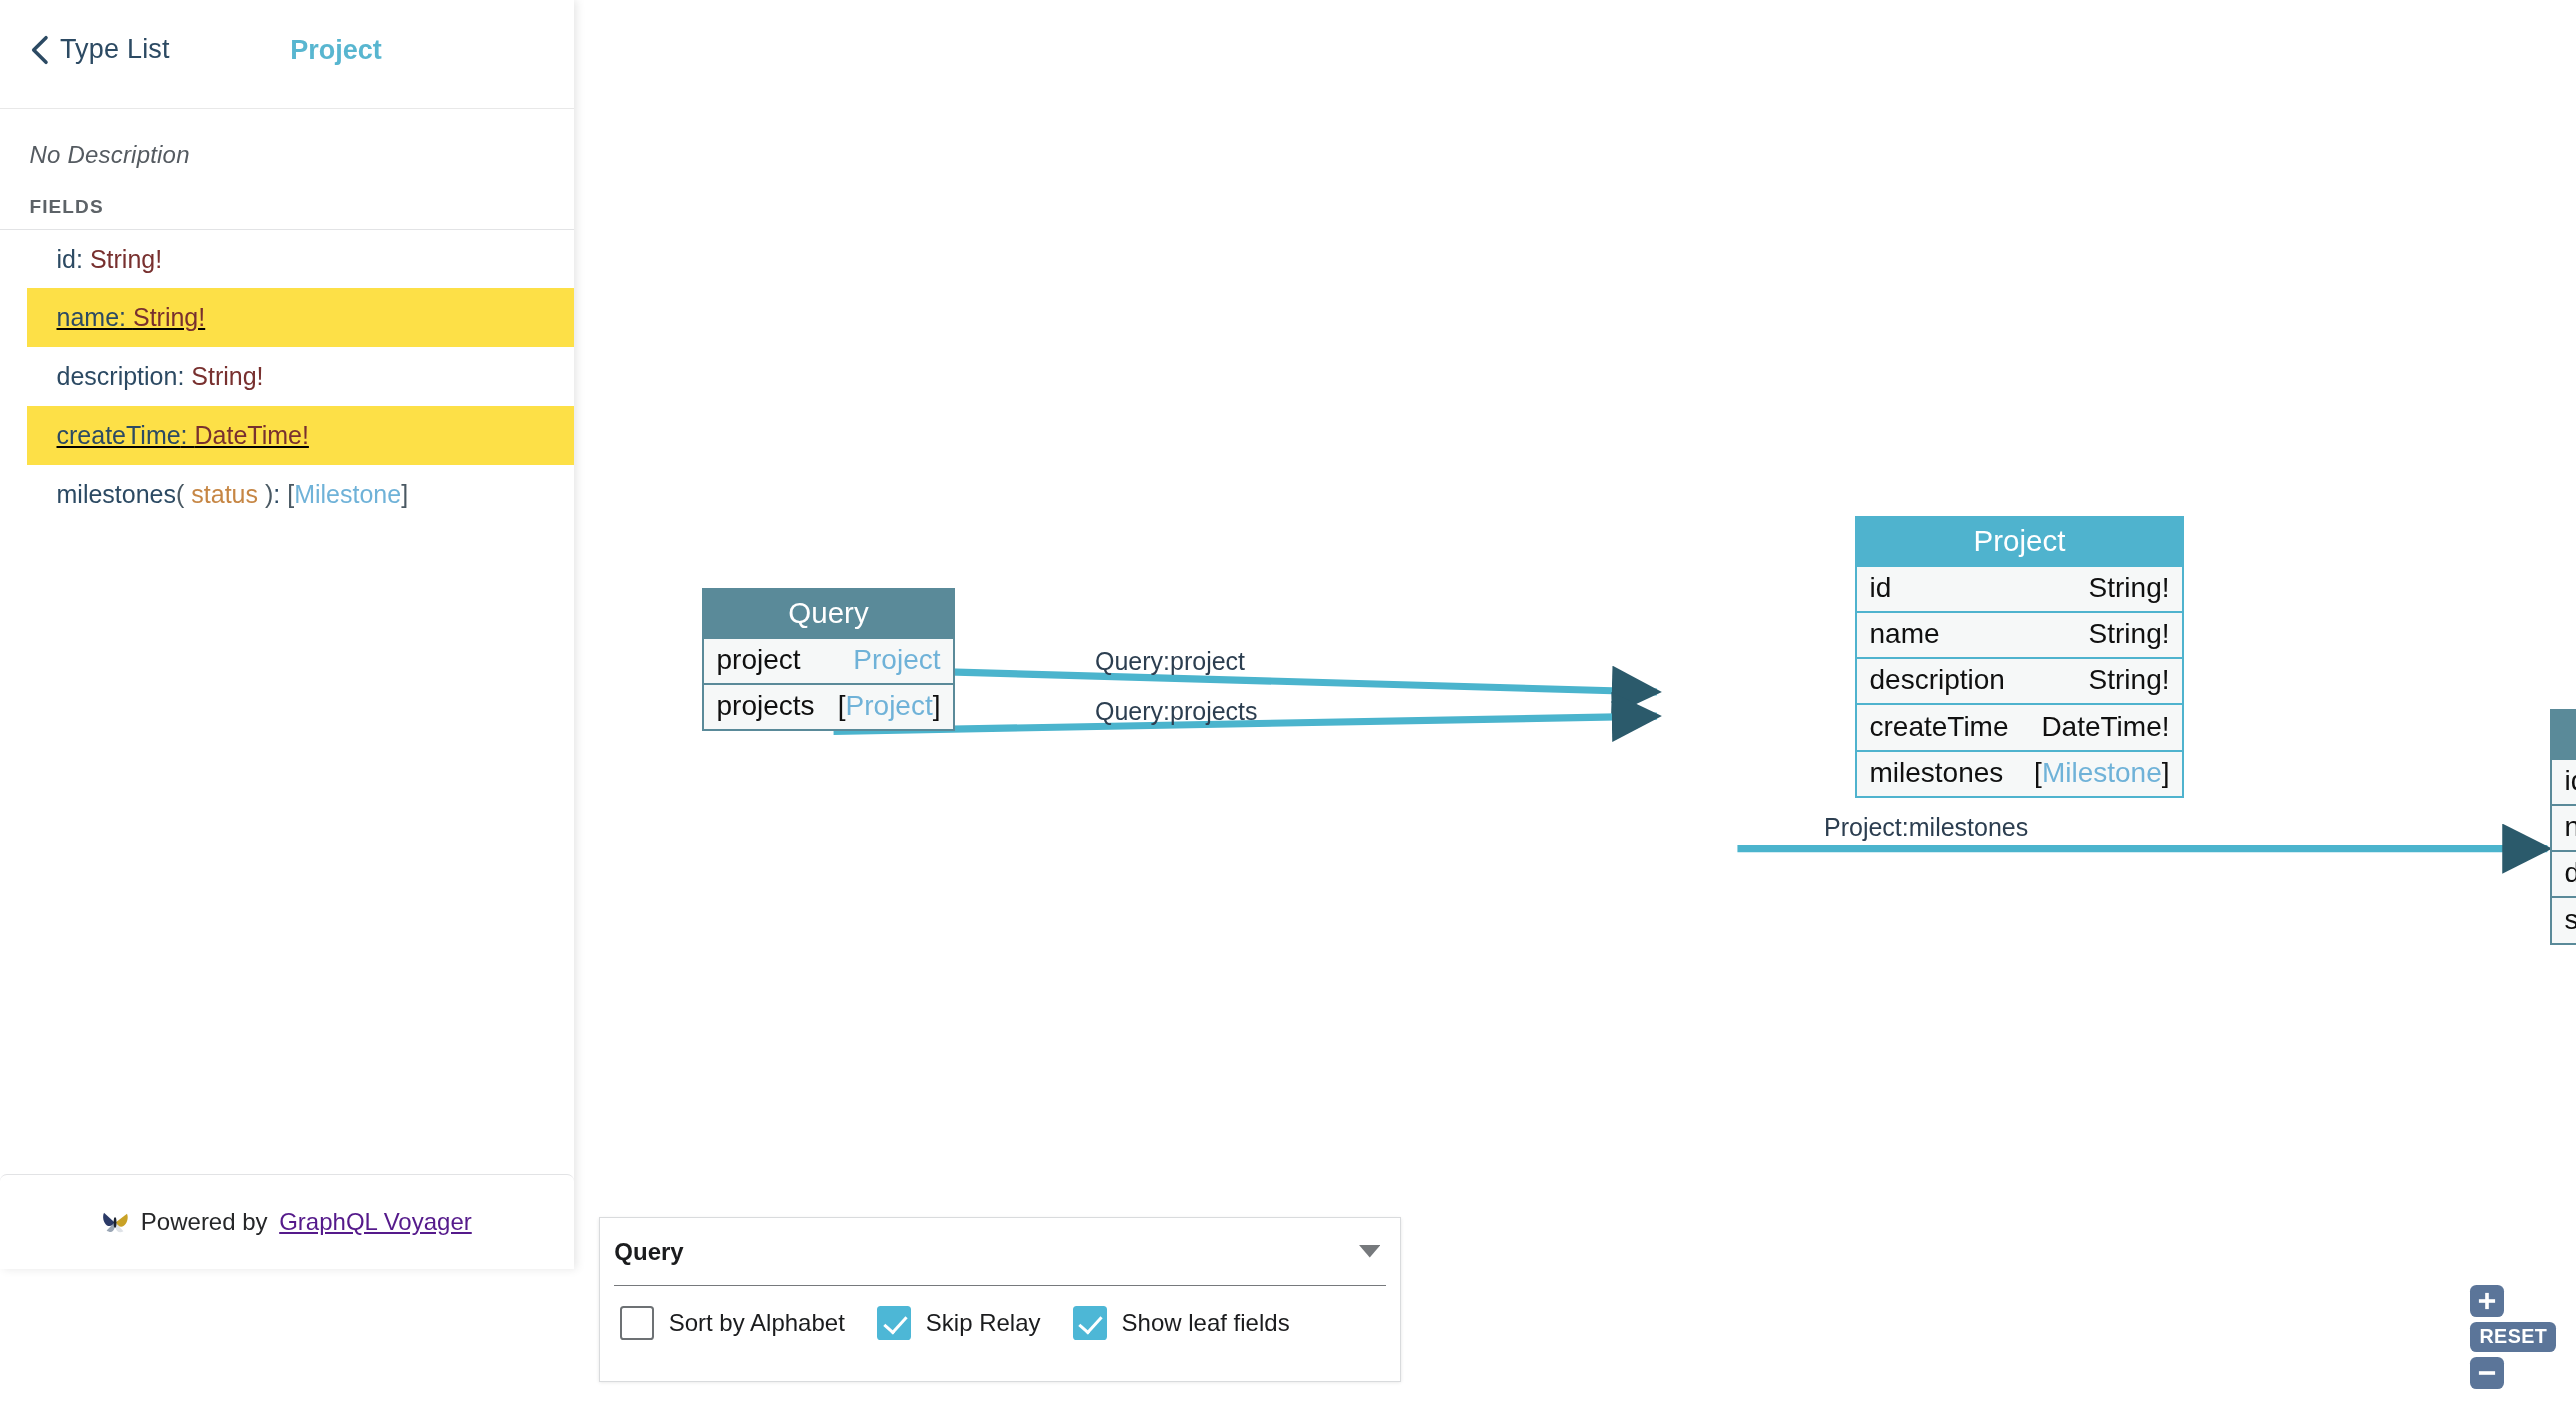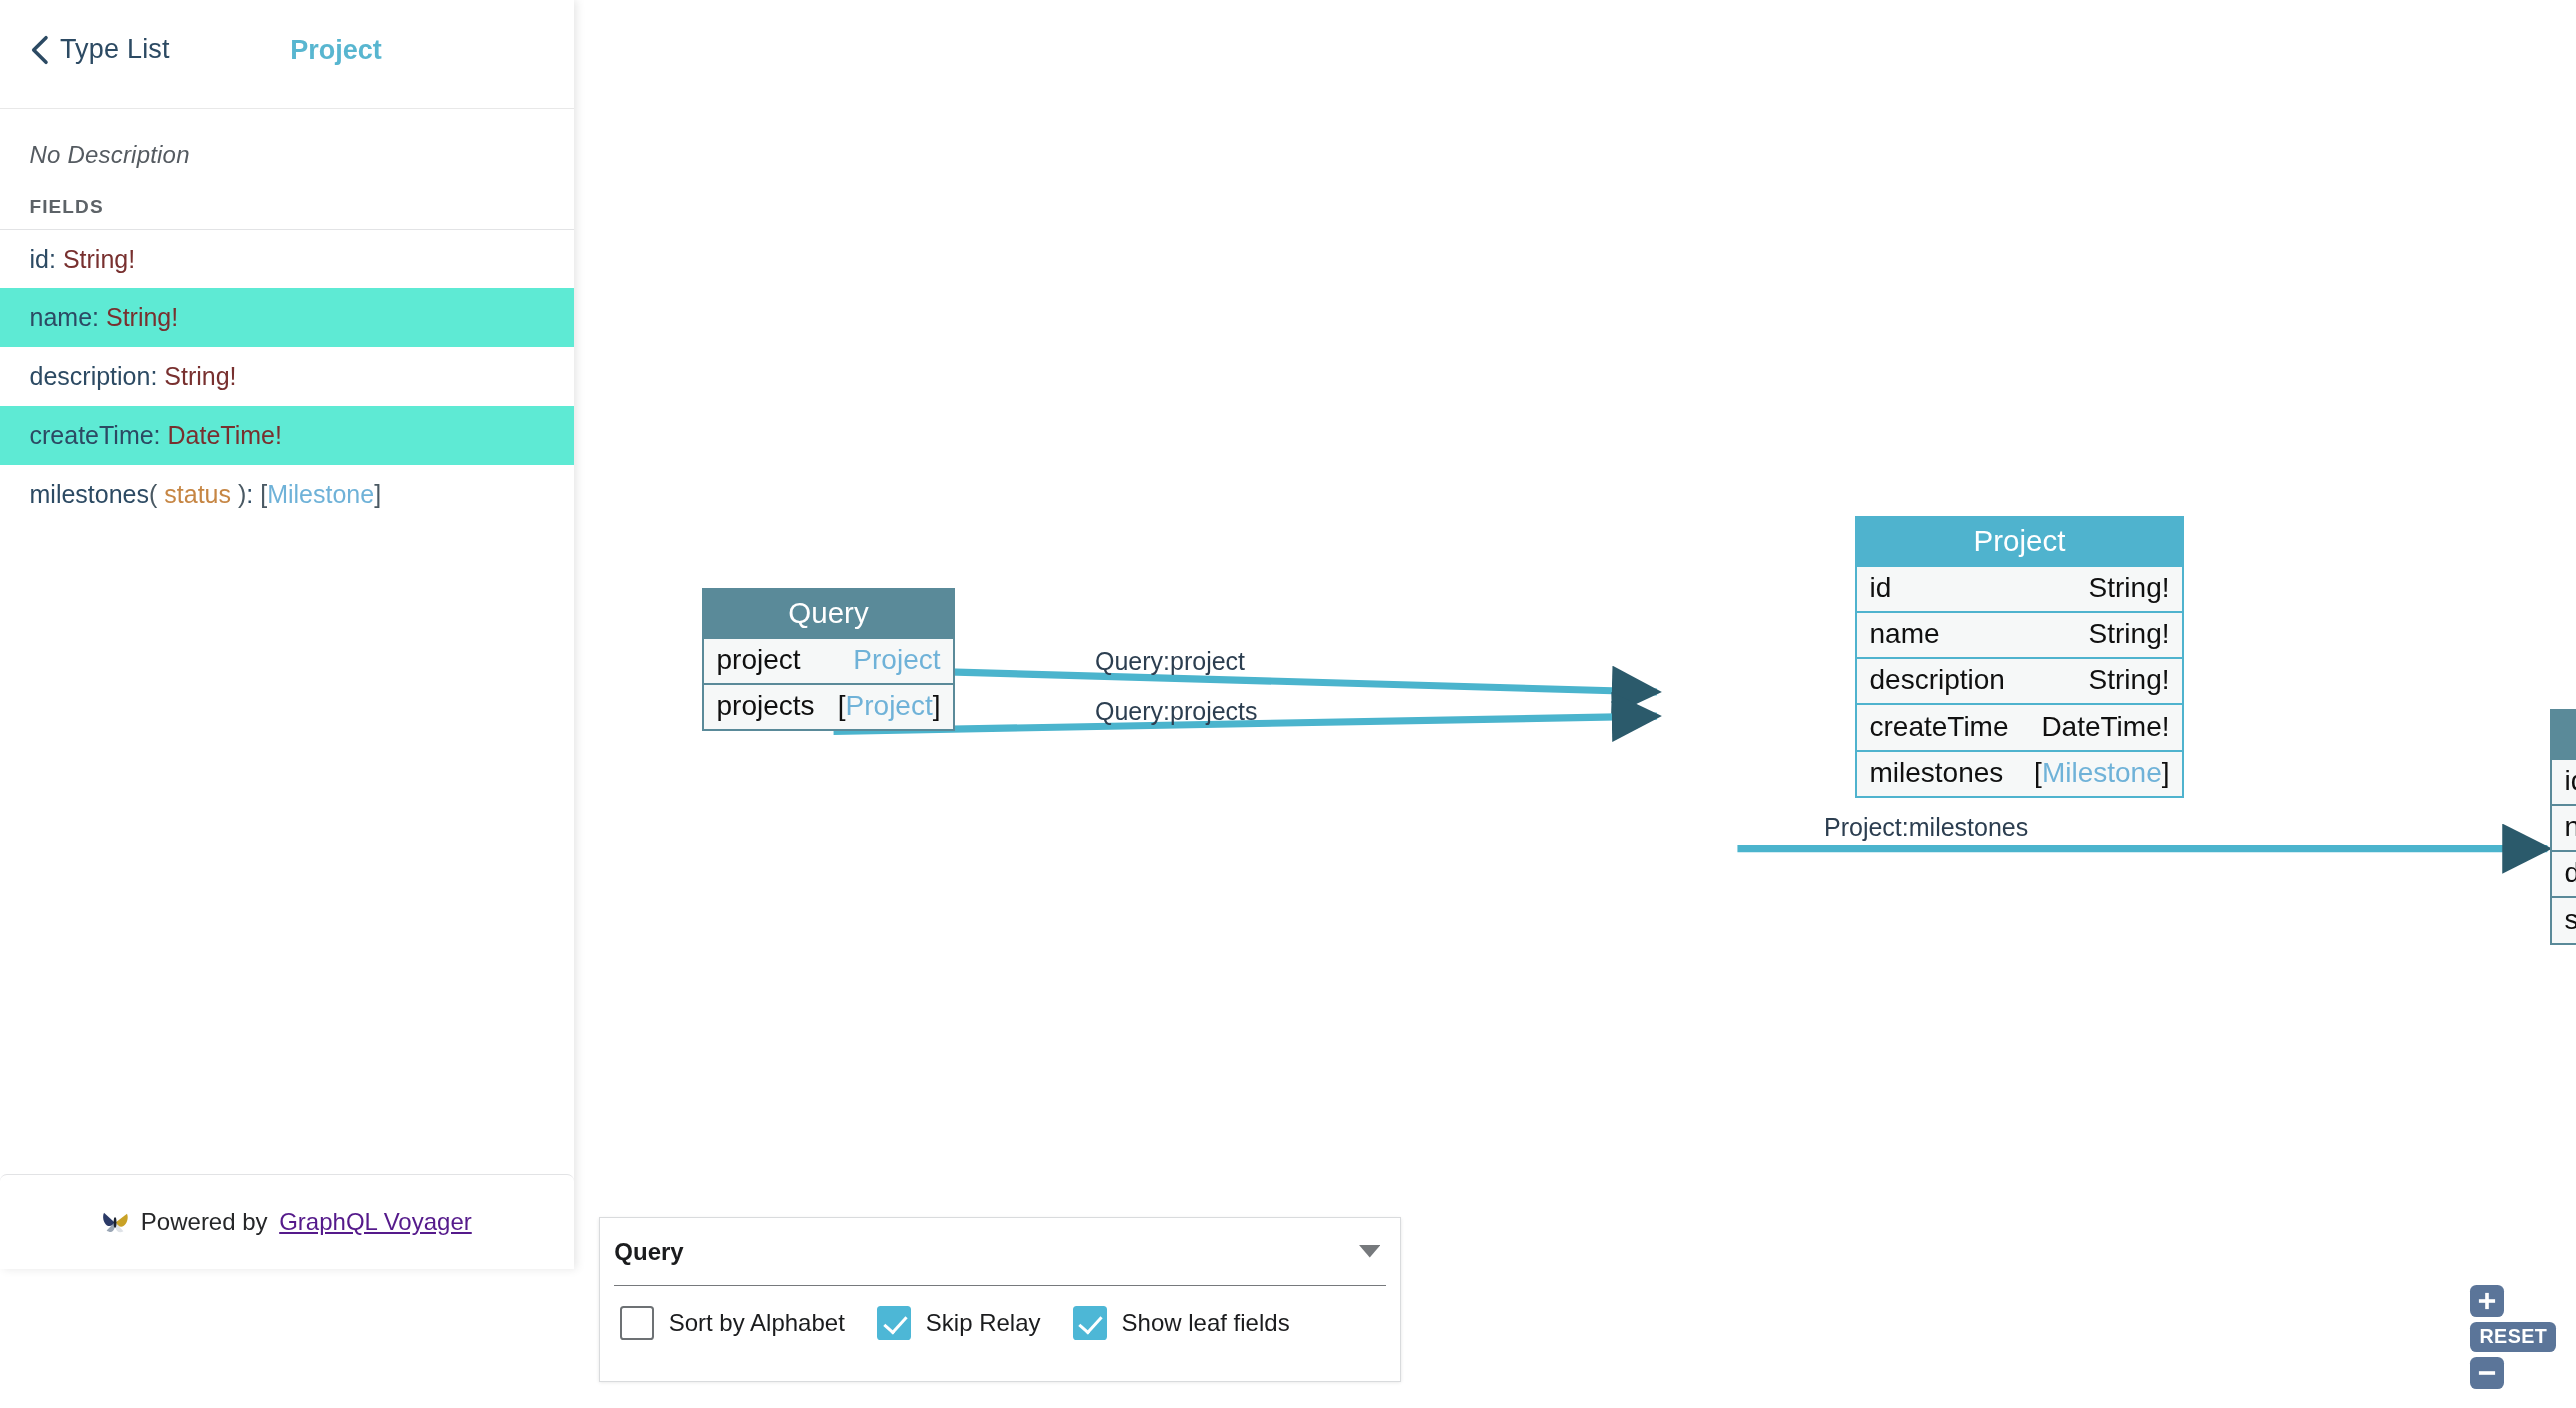--- a/index.html
+++ b/index.html
@@ -53,7 +53,7 @@
     color: #5d6368;
     border-bottom: 0.9px solid #e2e3e5;
   }
-  #fields-list { flex: 1 1 auto; overflow: hidden; }
+  #fields-list { flex: 1 1 auto; overflow: hidden; margin-left: 27px; }
   .field-row {
     padding: 15px 29.5px 15px 29.5px;
     font-size: 25px; line-height: 1.15;

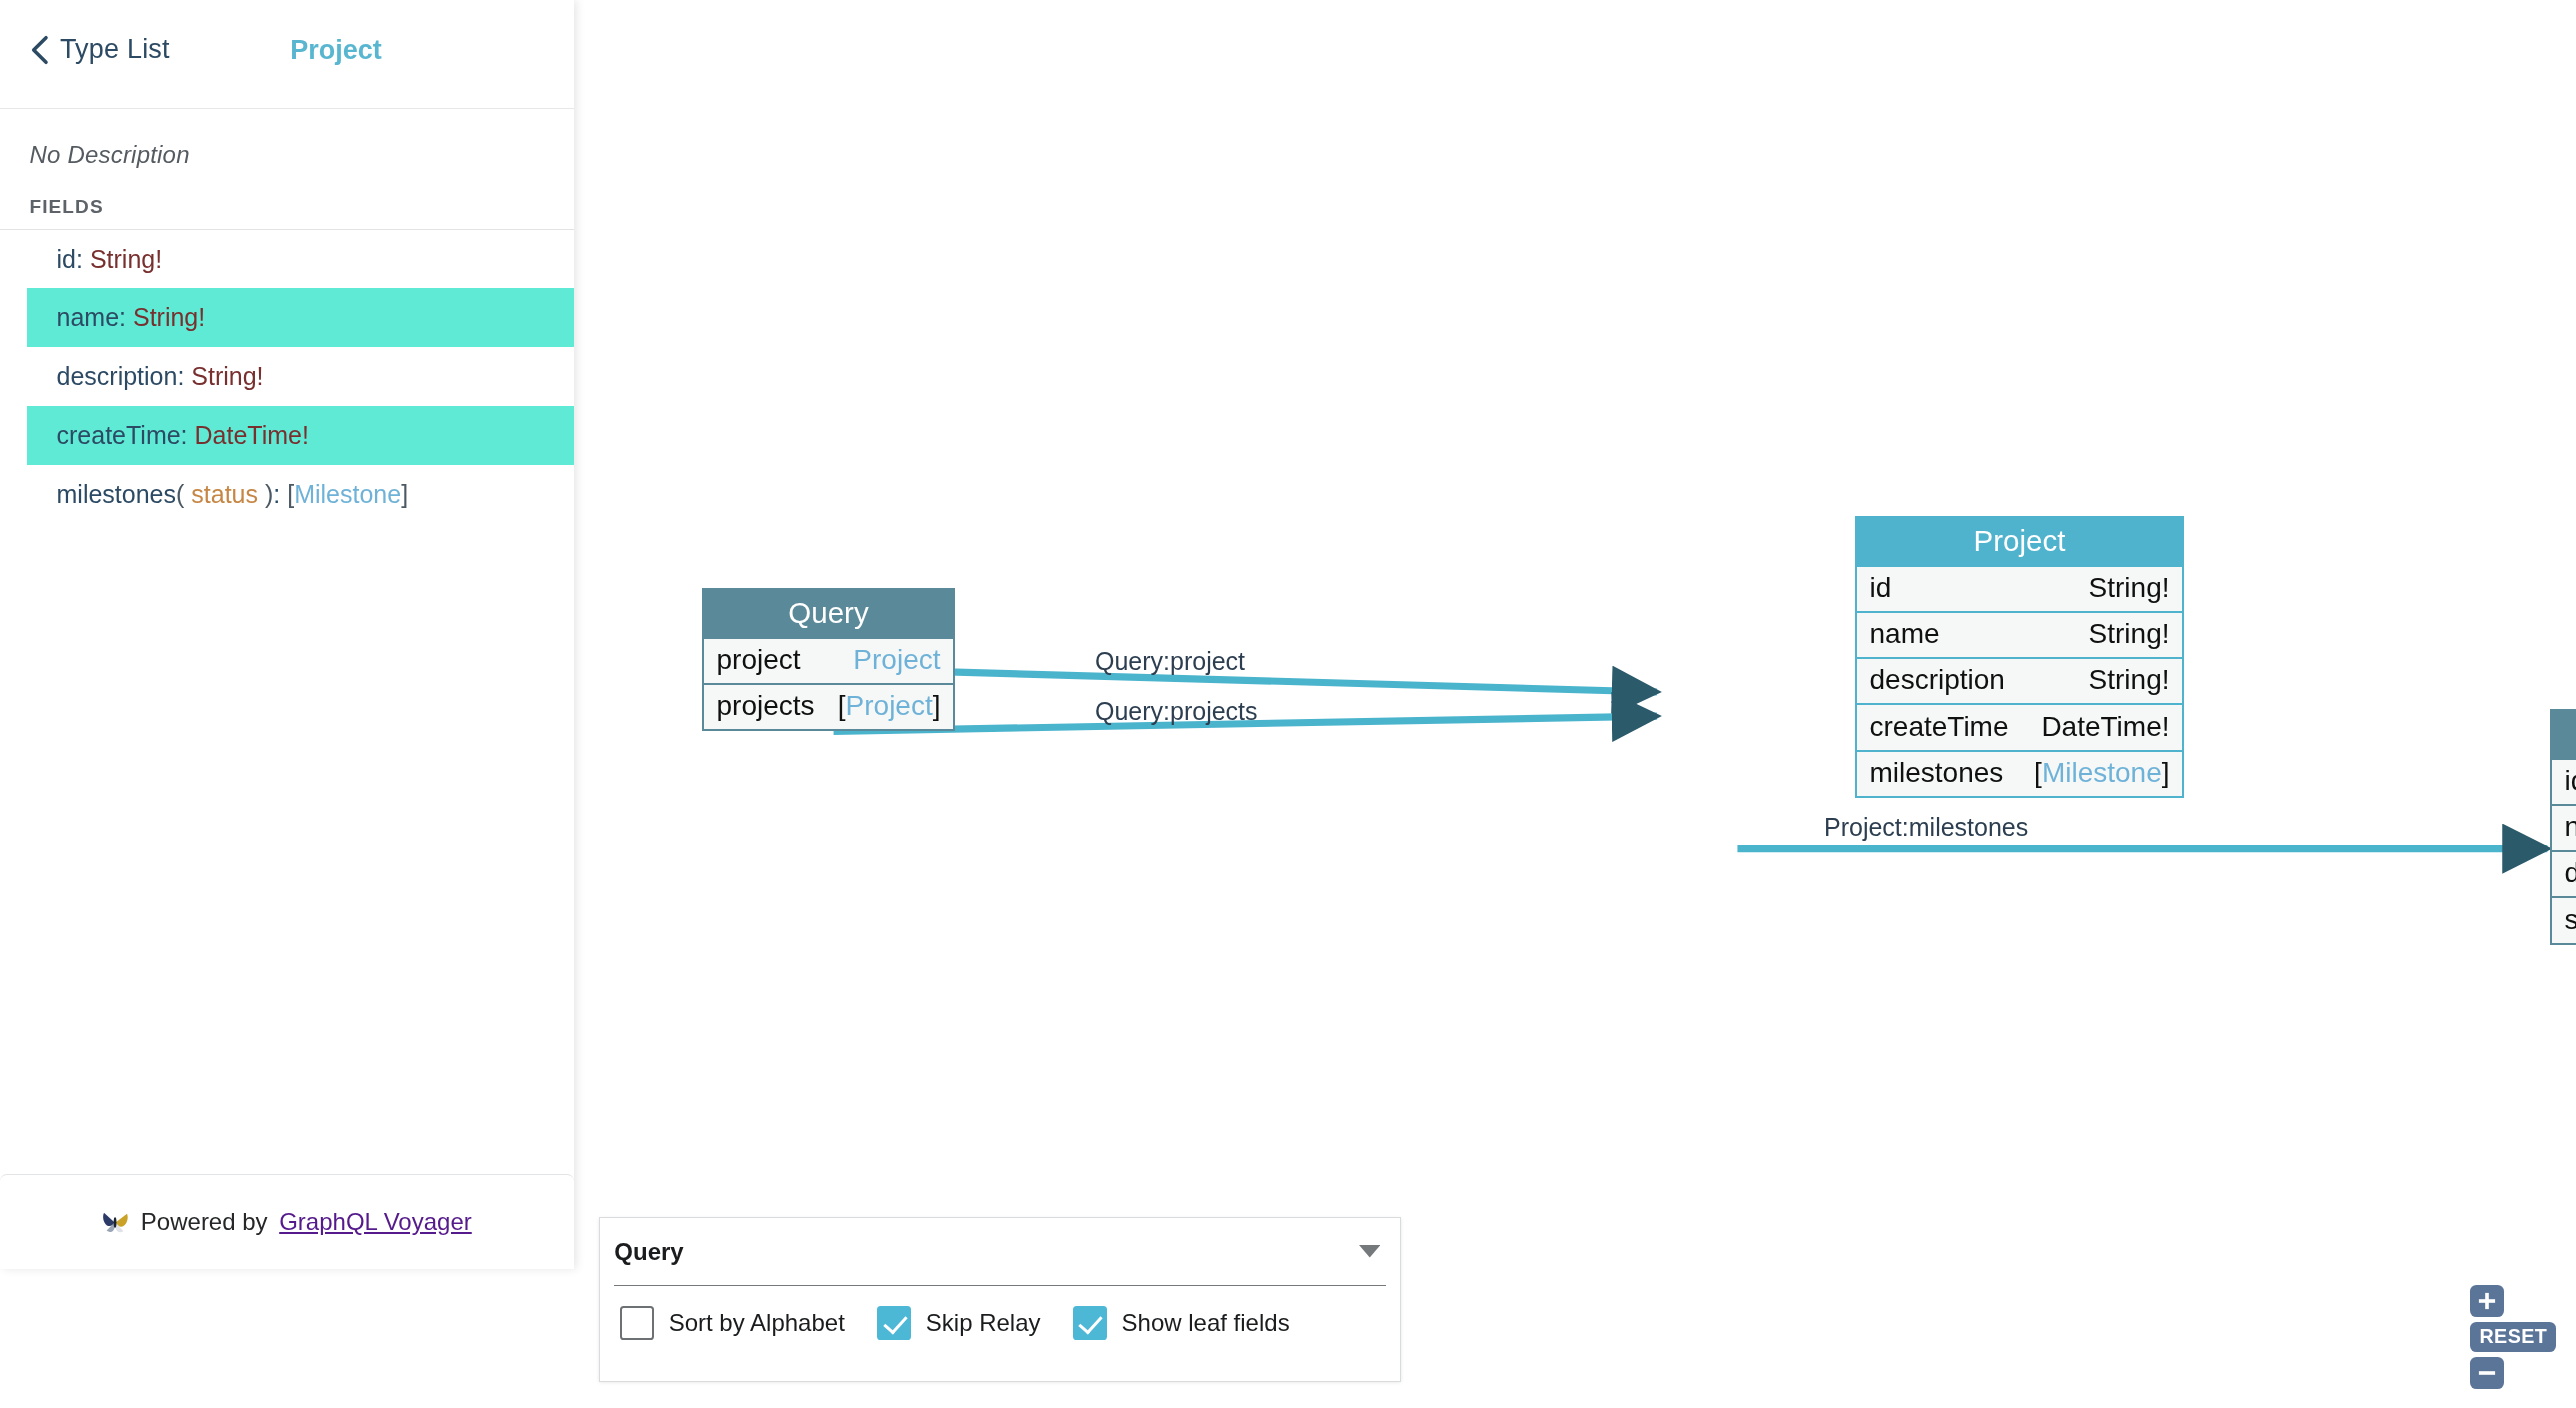--- a/index.html
+++ b/index.html
@@ -61,7 +61,7 @@
     cursor: pointer;
     white-space: nowrap;
   }
-  .field-row.alt { background: #5eead4; }
+  .field-row.alt { background: #fde047; text-decoration: underline; }
   .f-name { color: #2c4a63; }
   .f-colon { color: #2c4a63; }
   .f-type-scalar { color: #78302f; }

